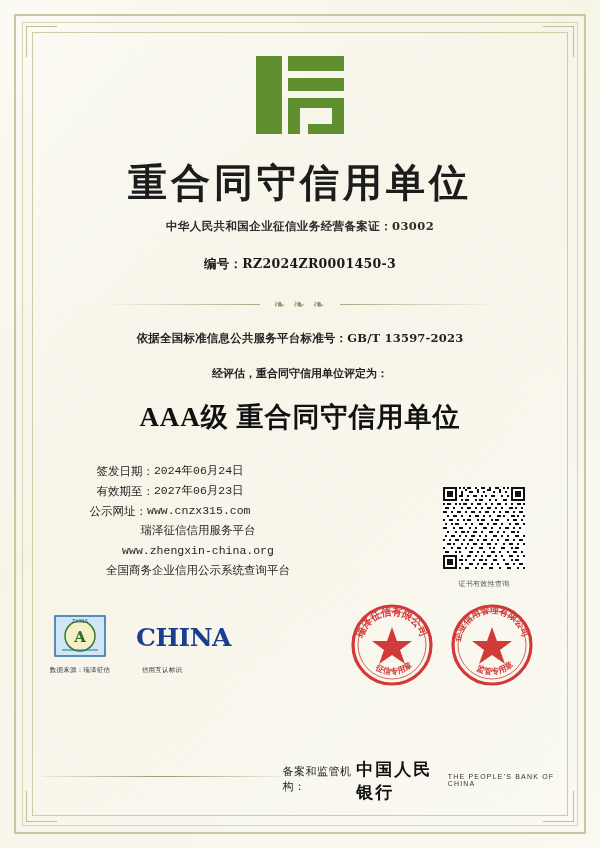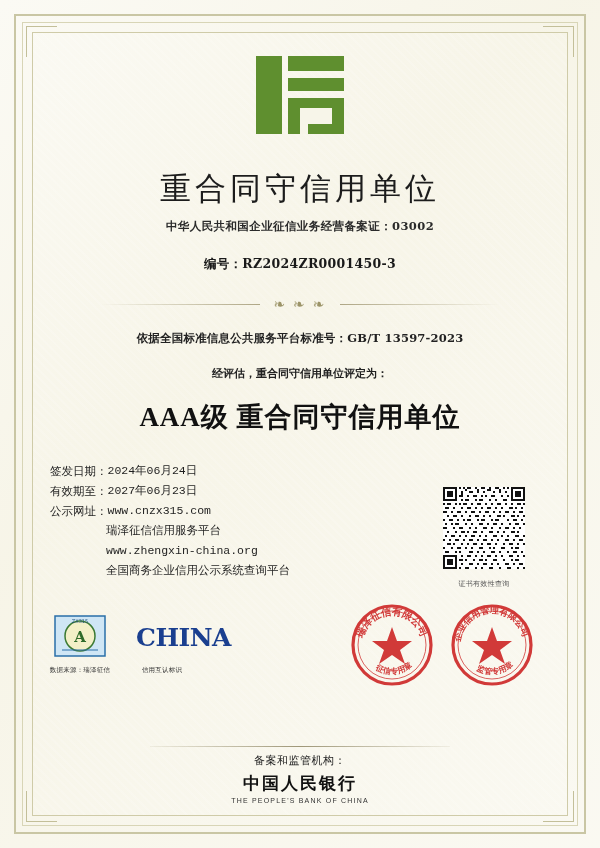--- a/index.html
+++ b/index.html
@@ -70,9 +70,9 @@
   }
 
   .title-main {
-    margin-top: 32px;
-    font-size: 31px;
-    font-weight: normal;
+    margin-top: 20px;
+    font-size: 39px;
+    font-weight: bold;
     letter-spacing: 4px;
     color: #1c1c1c;
     font-family: "DejaVu Serif", "Liberation Serif", serif;

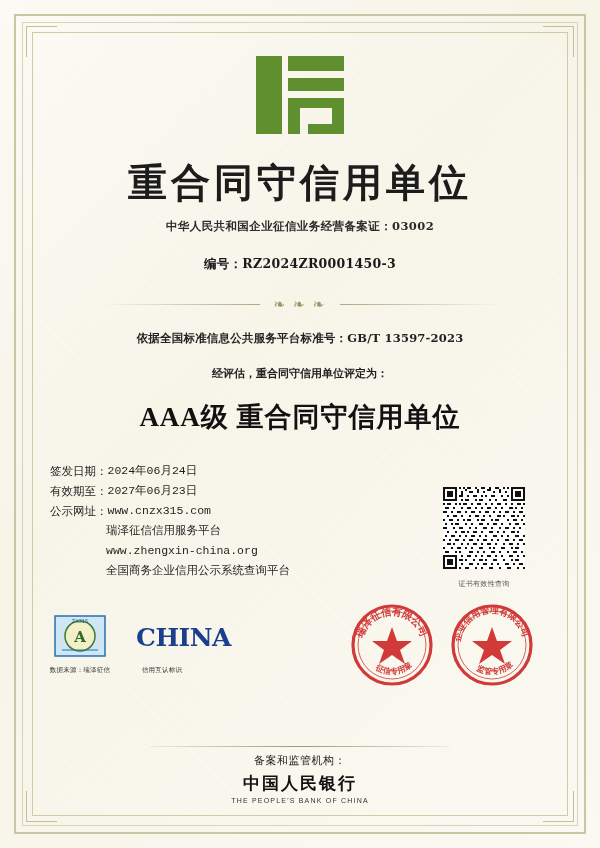--- a/index.html
+++ b/index.html
@@ -169,7 +169,7 @@
     line-height: 20px;
     font-family: "DejaVu Serif", "Liberation Serif", serif;
   }
-  .details .row { display: flex; }
+  .details .row { display: flex; justify-content: center; }
   .details .lbl { white-space: nowrap; }
   .details .val { white-space: nowrap; font-family: Liberation Mono, monospace; }
   .details .indent { padding-left: 56px; }

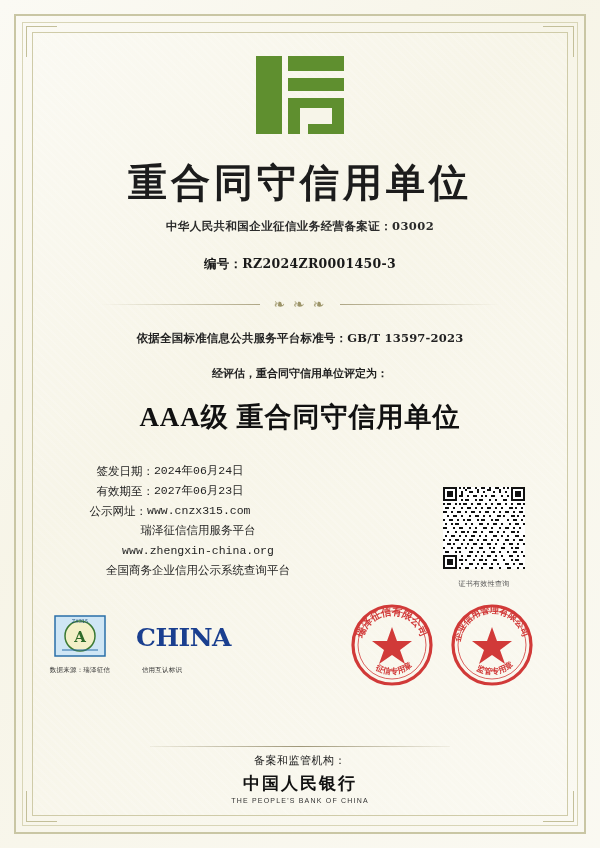--- a/index.html
+++ b/index.html
@@ -253,7 +253,7 @@
     left: 0; right: 0;
     bottom: 2px;
     display: flex;
-    flex-direction: column;
+    flex-direction: row;
     align-items: center;
   }
   .footer-rule {

